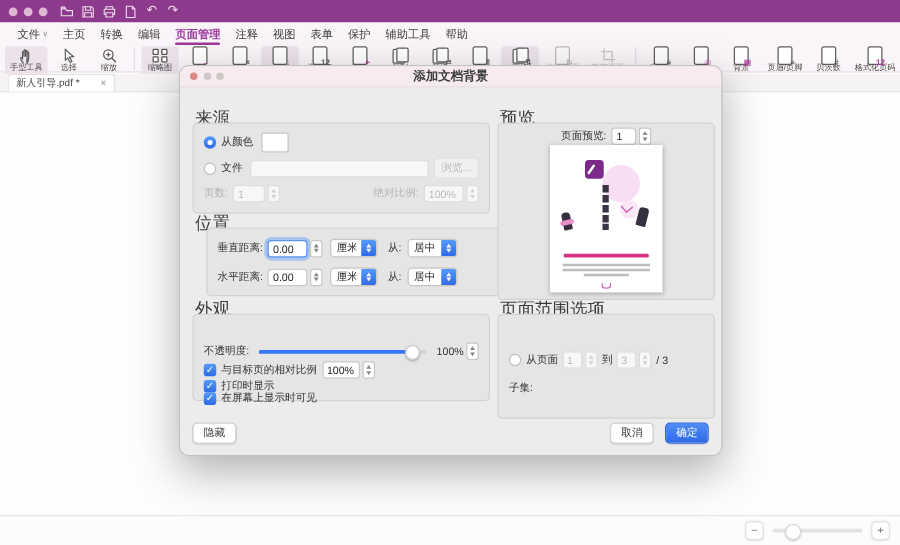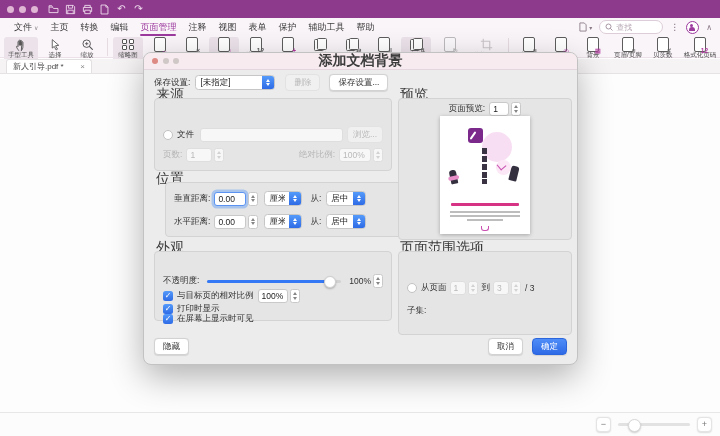--- a/index.html
+++ b/index.html
@@ -17,7 +17,7 @@
   .menubar{position:absolute;left:0;top:18px;right:0;height:18px;background:#faf5f9;display:flex;align-items:center;padding:0 8px;box-sizing:border-box}
   .menu-item{display:flex;align-items:center;gap:2px;font-size:9px;color:#3d3d3d;padding:0 6px;height:18px;cursor:default;position:relative}
   .menu-item .mcaret{font-size:6px;color:#8a8a8a;margin-top:1px}
-  .menu-item.active{color:#9c3a9e;font-weight:normal}
+  .menu-item.active{color:#9c3a9e;font-weight:bold}
   .menu-item.active::after{content:"";position:absolute;left:6px;right:6px;bottom:0;height:2px;background:#9c3a9e;border-radius:1px}
   .mb-right{margin-left:auto;display:flex;align-items:center;gap:7px}
   .searchbox{width:52px;height:12px;border:1px solid #ddcdd9;background:#fff;border-radius:7px;display:flex;align-items:center;gap:3px;padding:0 5px;color:#b5a5b2;font-size:8px}

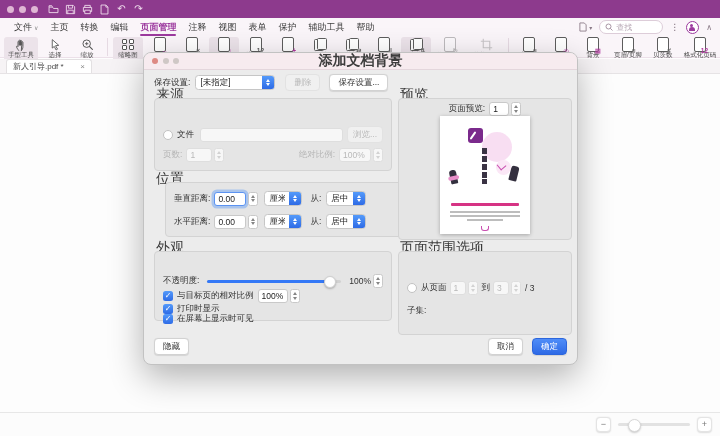--- a/index.html
+++ b/index.html
@@ -194,24 +194,6 @@
           <span>帮助</span>
         </div>
       </div>
-    <div class="mb-right">
-      <span style="display:flex;align-items:center;gap:1px">
-        <svg width="10" height="10" viewBox="0 0 16 16">
-            <path d="M3 1.5h7l3 3v10H3z" fill="none" stroke="#8a7a87" stroke-width="1.4"></path>
-          </svg>
-        <span style="font-size:6px;color:#8a7a87">▾</span>
-      </span>
-      <span class="searchbox">
-        <svg width="8" height="8" viewBox="0 0 16 16">
-            <circle cx="7" cy="7" r="5" fill="none" stroke="#a895a4" stroke-width="2"></circle>
-            <path d="M10.5 10.5L15 15" stroke="#a895a4" stroke-width="2"></path>
-          </svg>
-        <span>查找</span>
-      </span>
-      <span class="kebab">⋮</span>
-      <span class="avatar"></span>
-      <span class="collapse">∧</span>
-    </div>
   </div>
 
   <div class="ribbon">

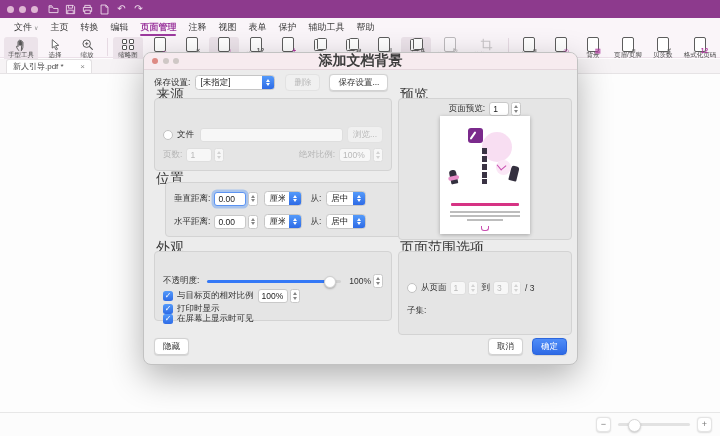--- a/index.html
+++ b/index.html
@@ -64,7 +64,7 @@
   .dialog{position:absolute;left:143px;top:52px;width:435px;height:313px;background:#ececec;border:1px solid #c2c2c2;border-radius:8px;
           box-shadow:0 12px 34px rgba(0,0,0,.30);box-sizing:border-box;font-size:8.5px;color:#333}
   .dlg-title{position:absolute;left:0;top:0;right:0;height:16px;background:#f7ebef;border-bottom:1px solid #e4d6dc;border-radius:7px 7px 0 0;
-             display:flex;align-items:center;justify-content:center;font-size:14px;font-weight:bold;color:#3c3c3c}
+             display:flex;align-items:center;justify-content:center;font-size:10px;font-weight:bold;color:#3c3c3c}
   .dlg-dots{position:absolute;left:8px;top:5px;display:flex;gap:4.5px}
   .dlg-dots i{width:6px;height:6px;border-radius:50%;display:block}
   .dlg-dots i:nth-child(1){background:#dd8a84}

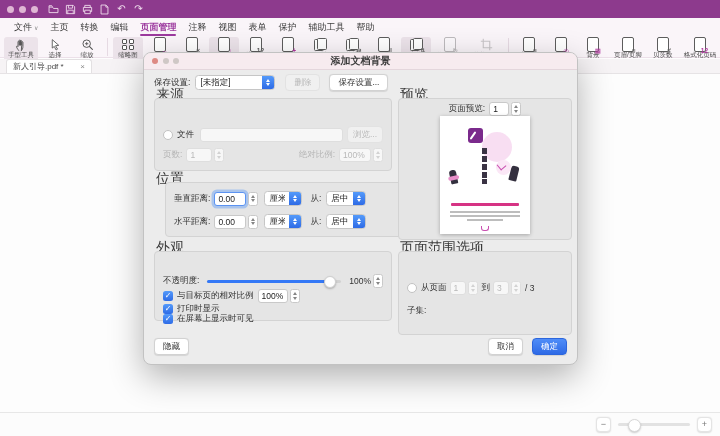--- a/index.html
+++ b/index.html
@@ -411,18 +411,6 @@
         <i></i>
     </div>
 
-    <div class="row" style="left:10px;top:22px;right:10px;height:15px">
-      <span class="lbl">保存设置:</span>
-      <span class="dd" style="width:80px;margin-left:5px">
-        <span class="dtxt">[未指定]</span>
-        <span class="cap">
-            <i class="tri-up"></i>
-            <i class="tri-dn"></i>
-          </span>
-      </span>
-      <span class="btn dis" style="margin-left:10px">删除</span>
-      <span class="btn" style="margin-left:9px">保存设置...</span>
-    </div>
 
     <div class="grp-title" style="left:12px;top:33px">来源</div>
     <div class="grp" style="left:10px;top:45px;width:236px;height:71px">

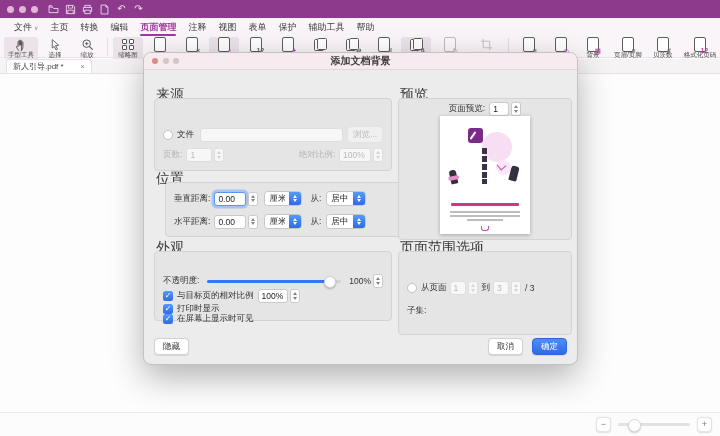--- a/index.html
+++ b/index.html
@@ -414,6 +414,11 @@
 
     <div class="grp-title" style="left:12px;top:33px">来源</div>
     <div class="grp" style="left:10px;top:45px;width:236px;height:71px">
+      <div class="row" style="left:8px;right:8px;top:7px">
+        <span class="rd on"></span>
+        <span class="lbl">从颜色</span>
+        <span class="swatch" style="margin-left:6px"></span>
+      </div>
       <div class="row" style="left:8px;right:8px;top:27px">
         <span class="rd"></span>
         <span class="lbl">文件</span>

